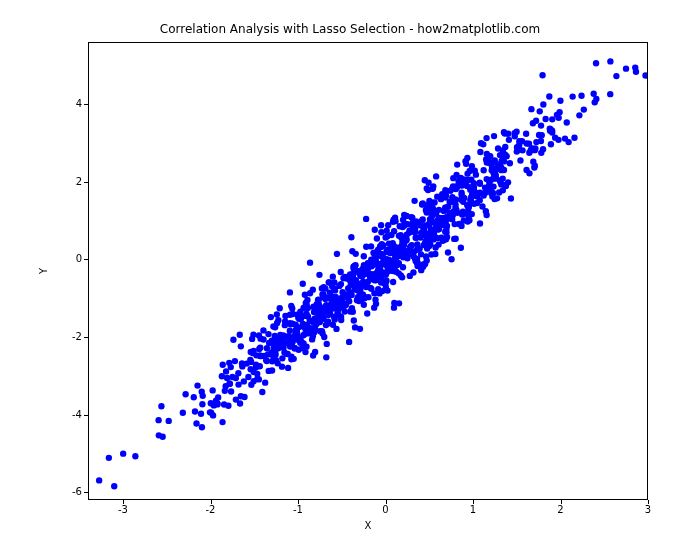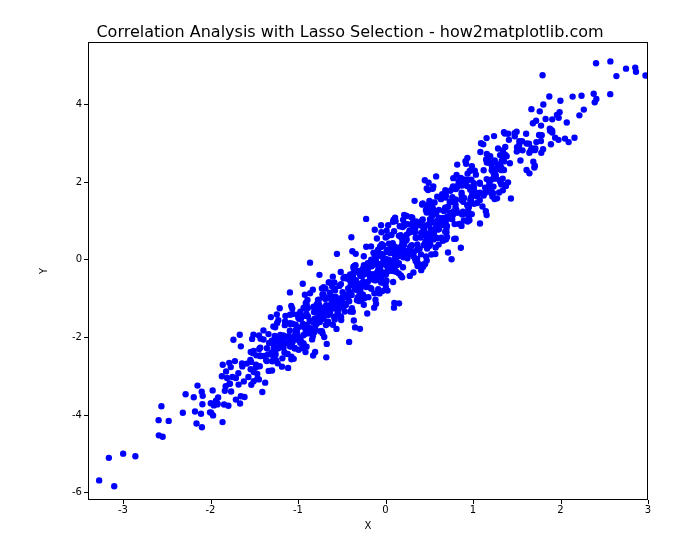--- a/index.html
+++ b/index.html
@@ -23,7 +23,7 @@
     left: 0;
     width: 700px;
     text-align: center;
-    font-size: 16px;
+    font-size: 12px;
   }
   .axes {
     position: absolute;

